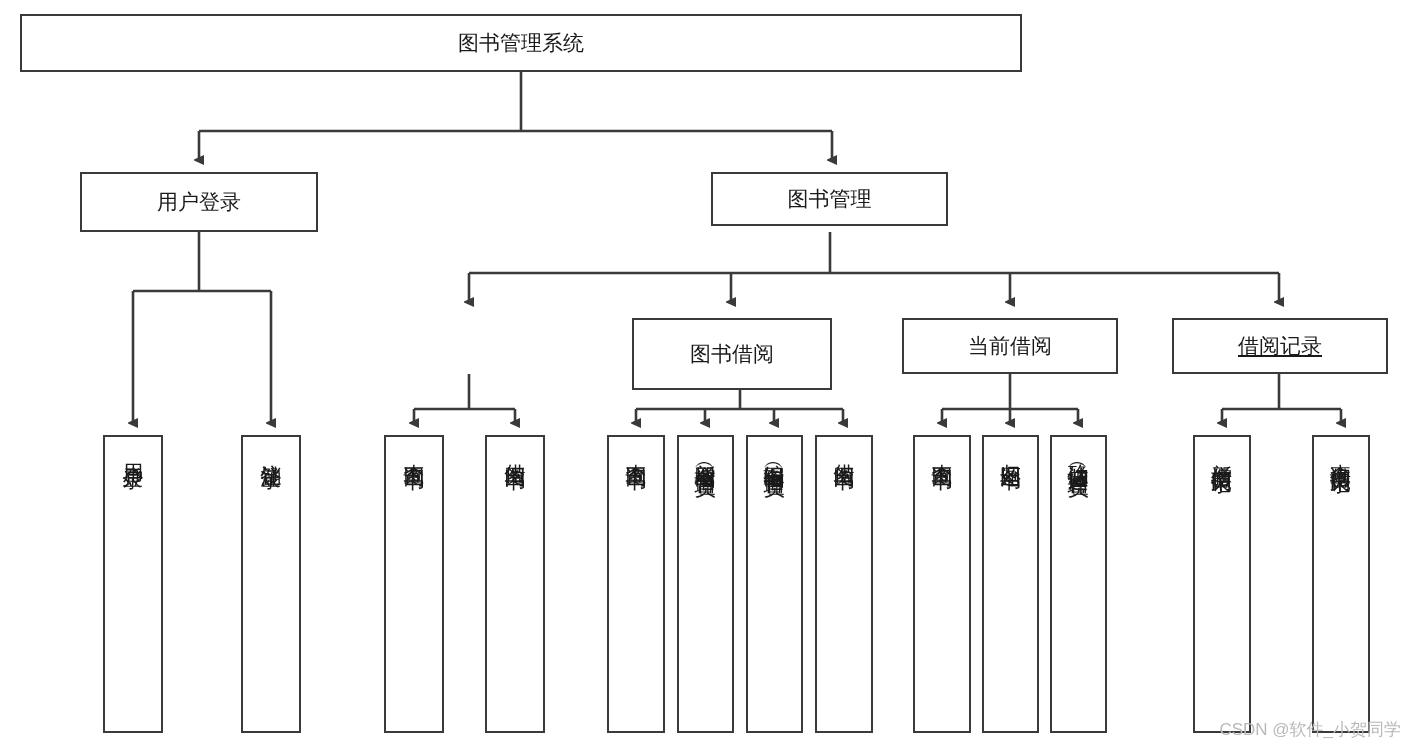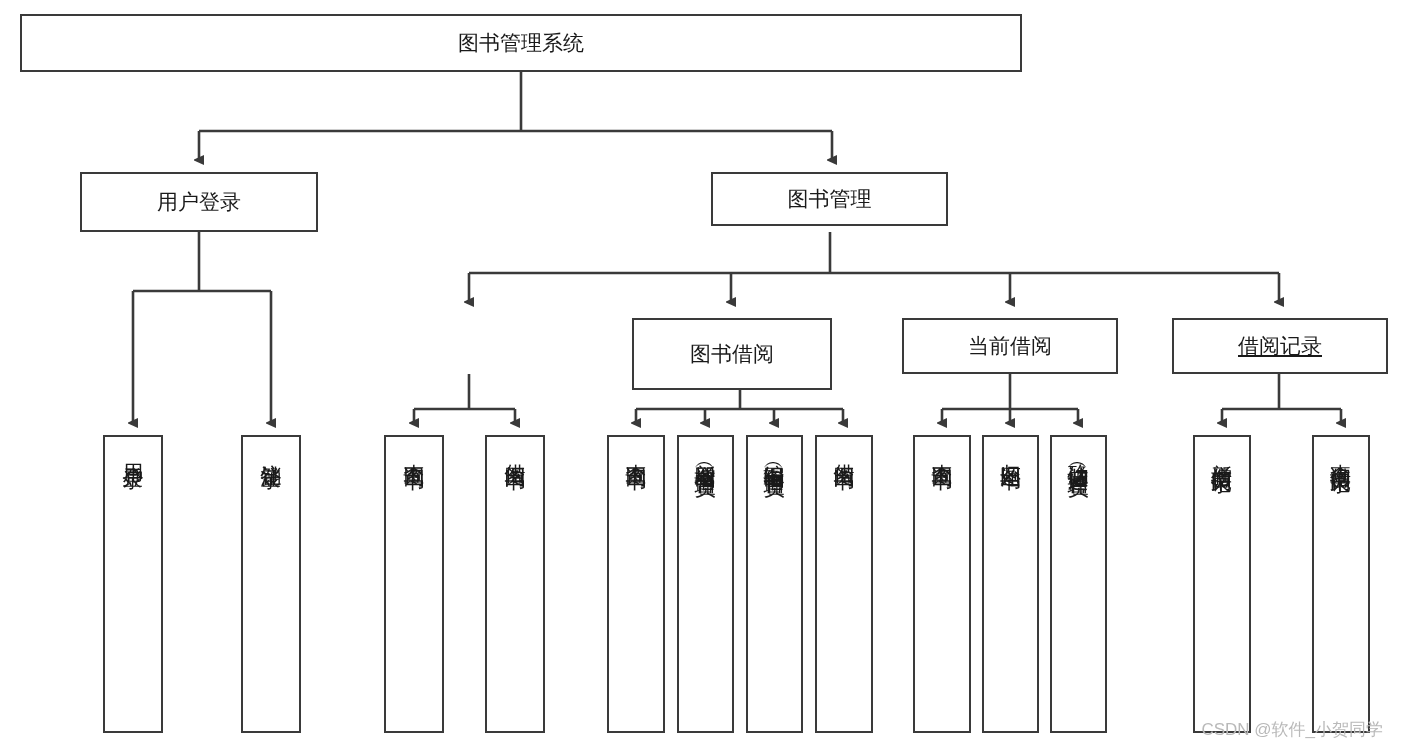--- a/index.html
+++ b/index.html
@@ -34,7 +34,7 @@
   .node.vert.wide .lbl{line-height:1.0;}
   svg.links{position:absolute;left:0;top:0;width:1405px;height:747px;pointer-events:none;}
   .watermark{
-    position:absolute;right:22px;bottom:6px;
+    position:absolute;right:4px;bottom:6px;
     font-size:17px;color:#b9b9b9;white-space:nowrap;
     font-family:"Liberation Sans","DejaVu Sans",sans-serif;
   }

